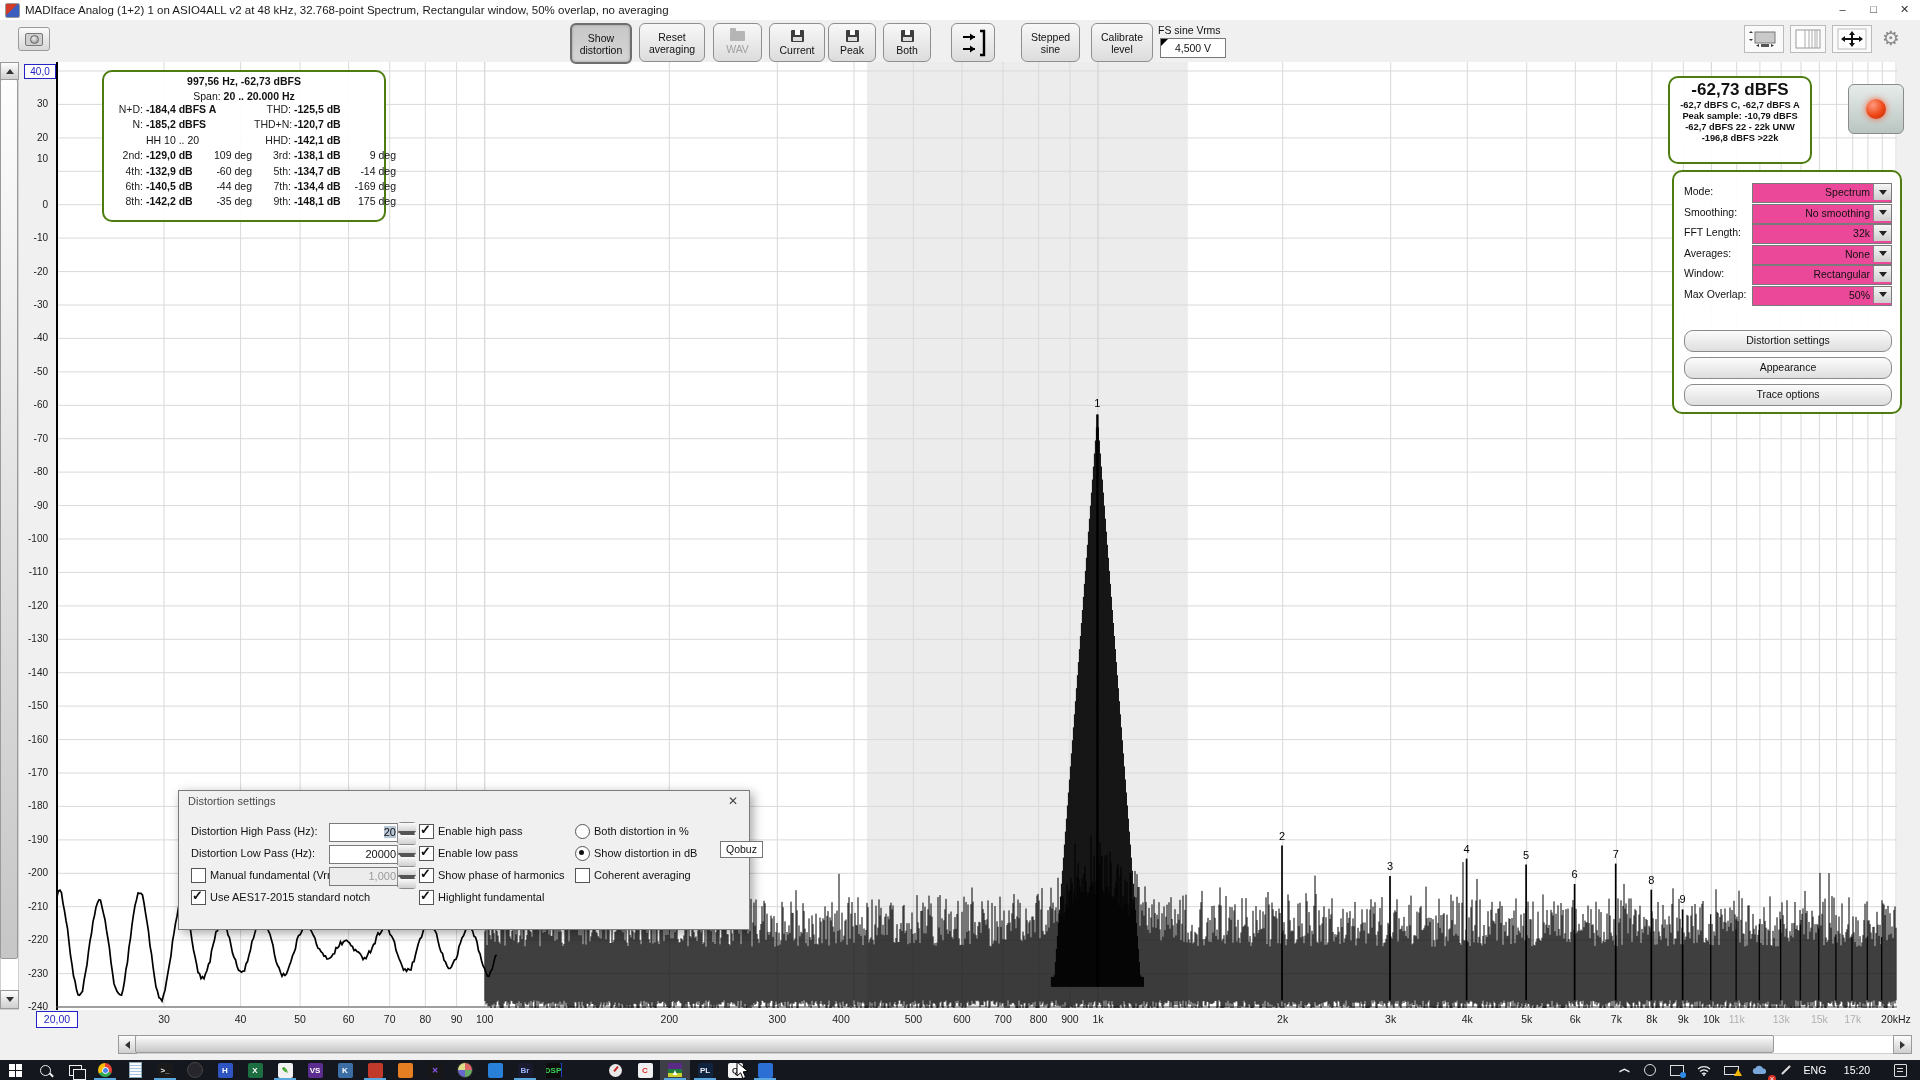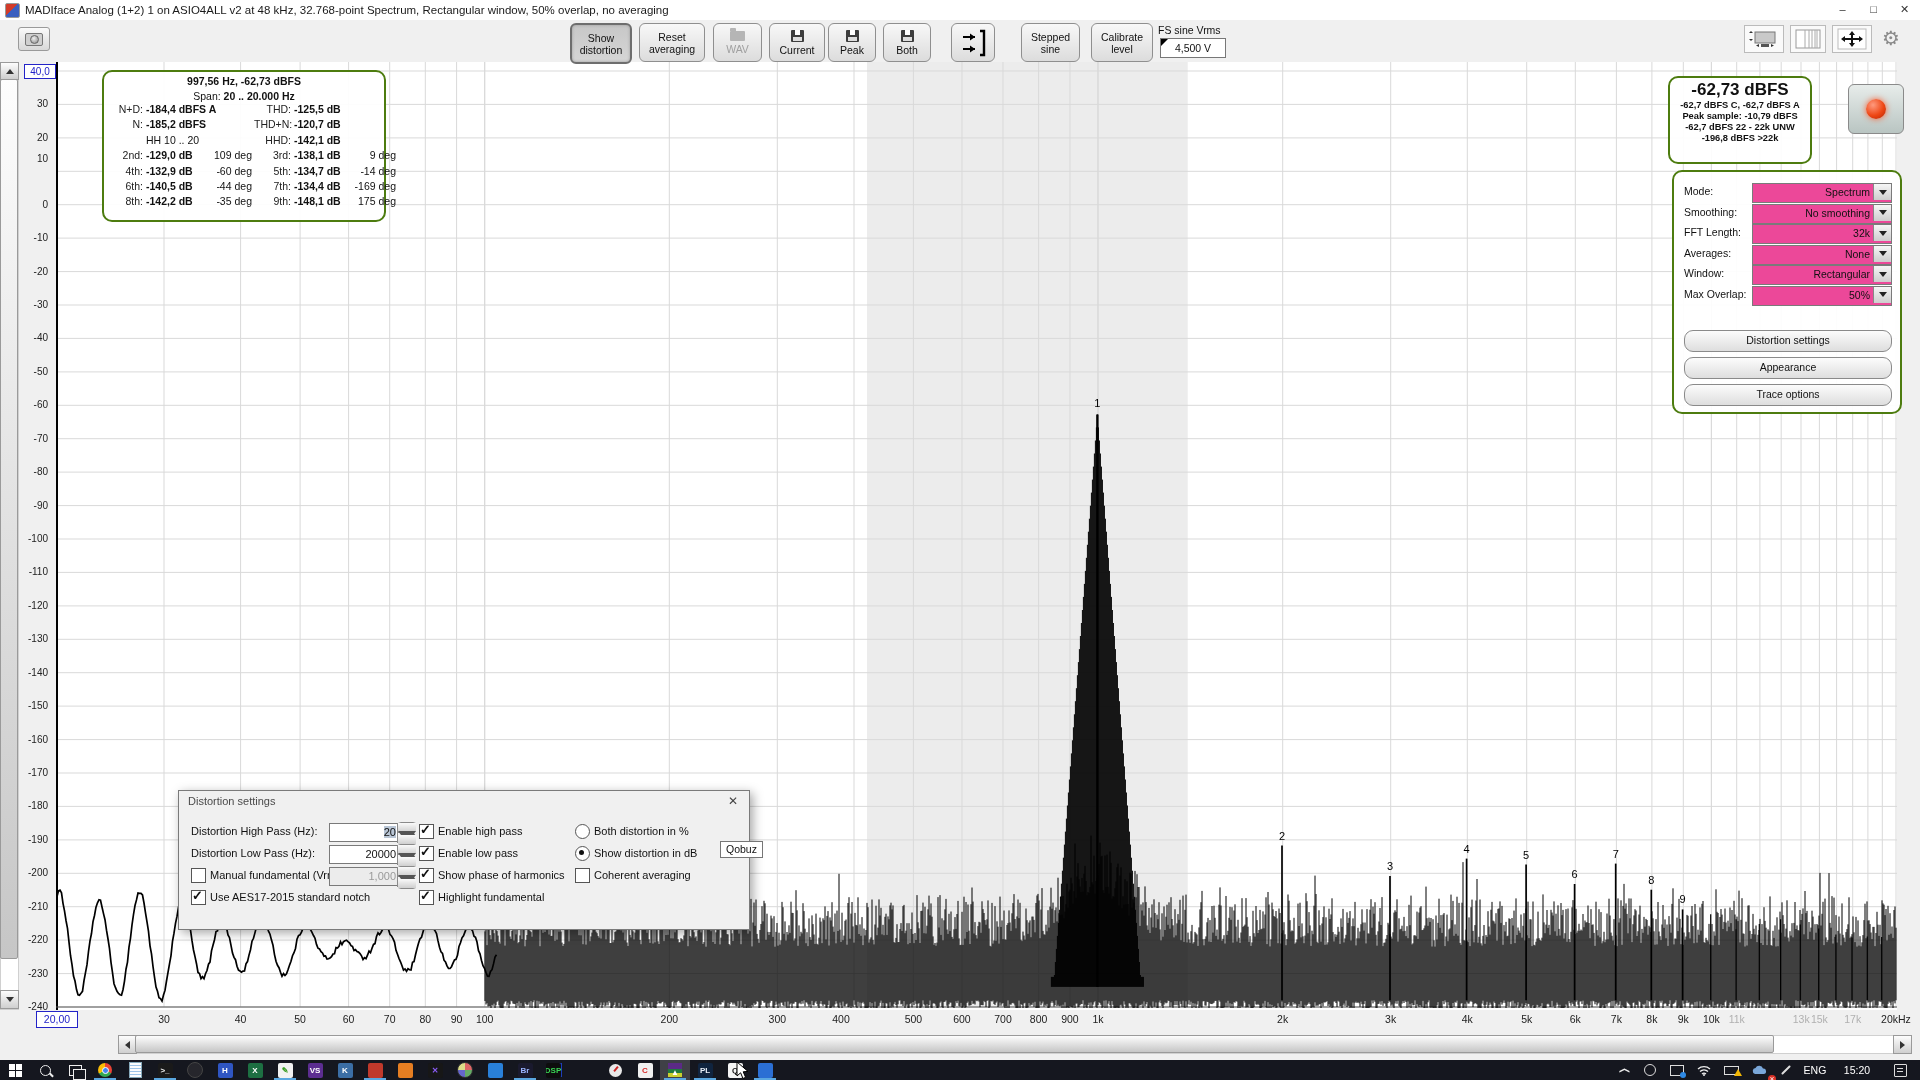--- a/index.html
+++ b/index.html
@@ -309,7 +309,7 @@
     <div class="xlab" style="left: 1683.29px;">9k</div>
     <div class="xlab" style="left: 1711.36px;">10k</div>
     <div class="xlab gray" style="left: 1736.75px;">11k</div>
-    <div class="xlab gray" style="left: 1781.24px; margin-left: 20px;">13k</div>
+    <div class="xlab gray" style="left: 1781.24px;">13k</div>
     <div class="xlab gray" style="left: 1819.36px;">15k</div>
     <div class="xlab gray" style="left: 1852.7px;">17k</div>
     <div class="xlab" style="left: 1895.99px;">20kHz</div>

